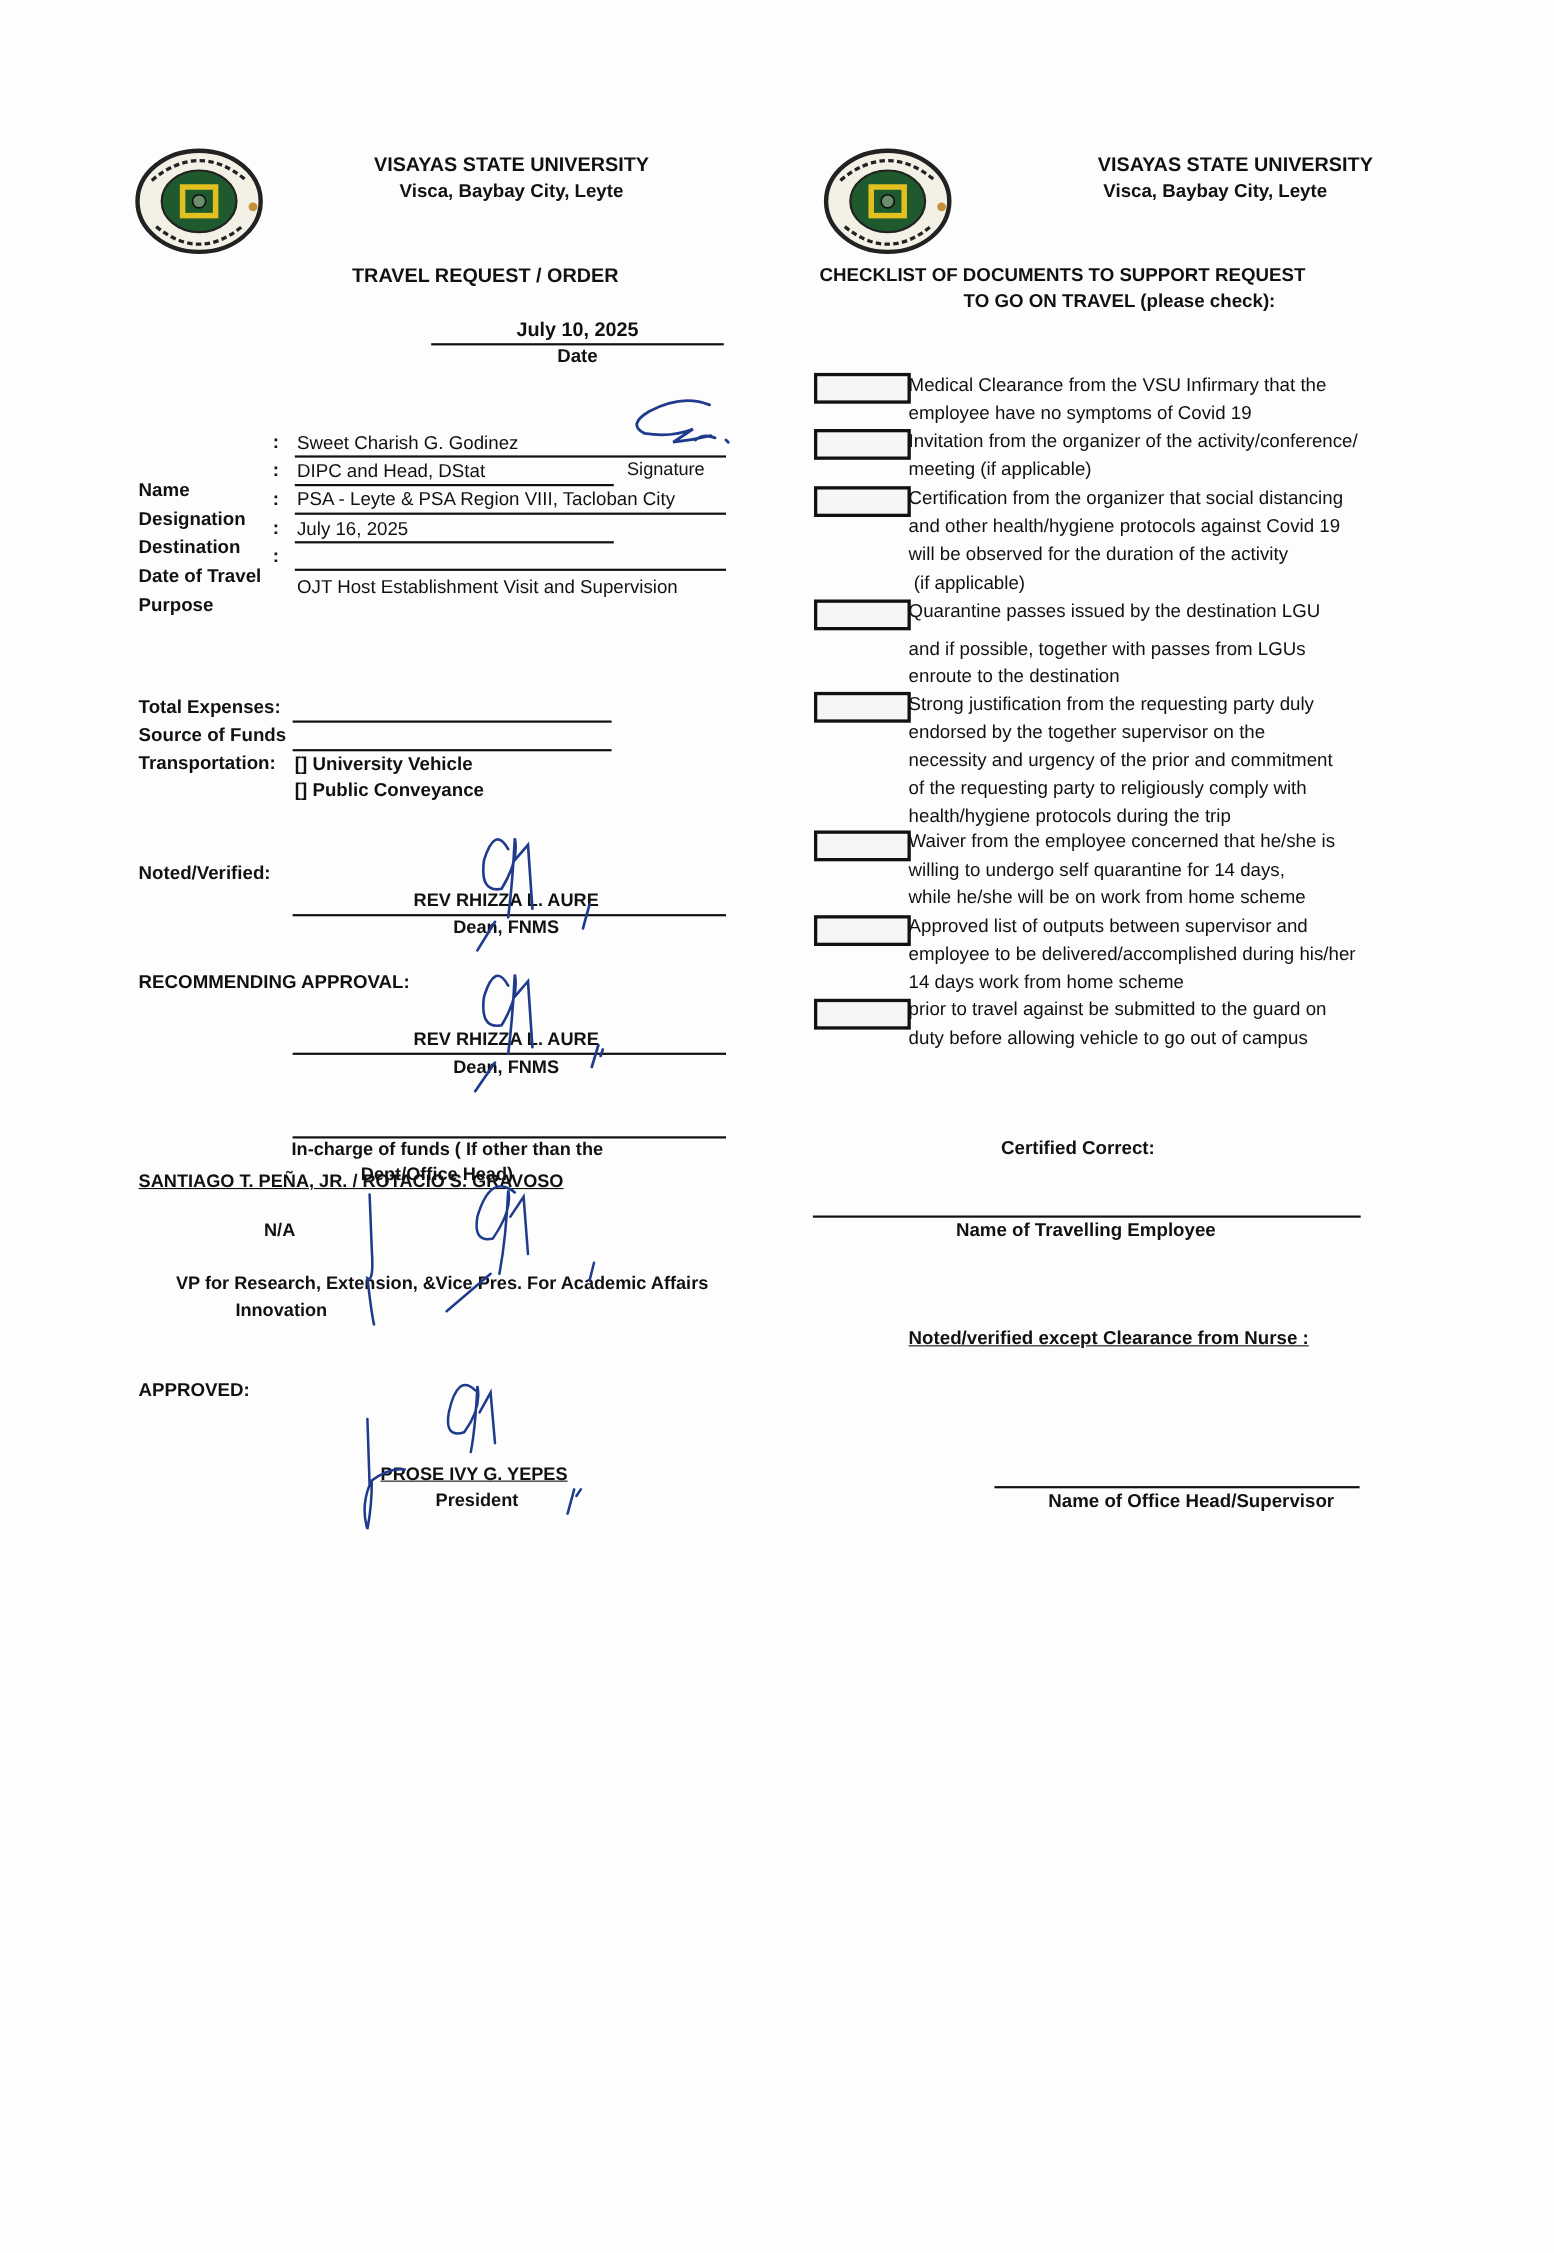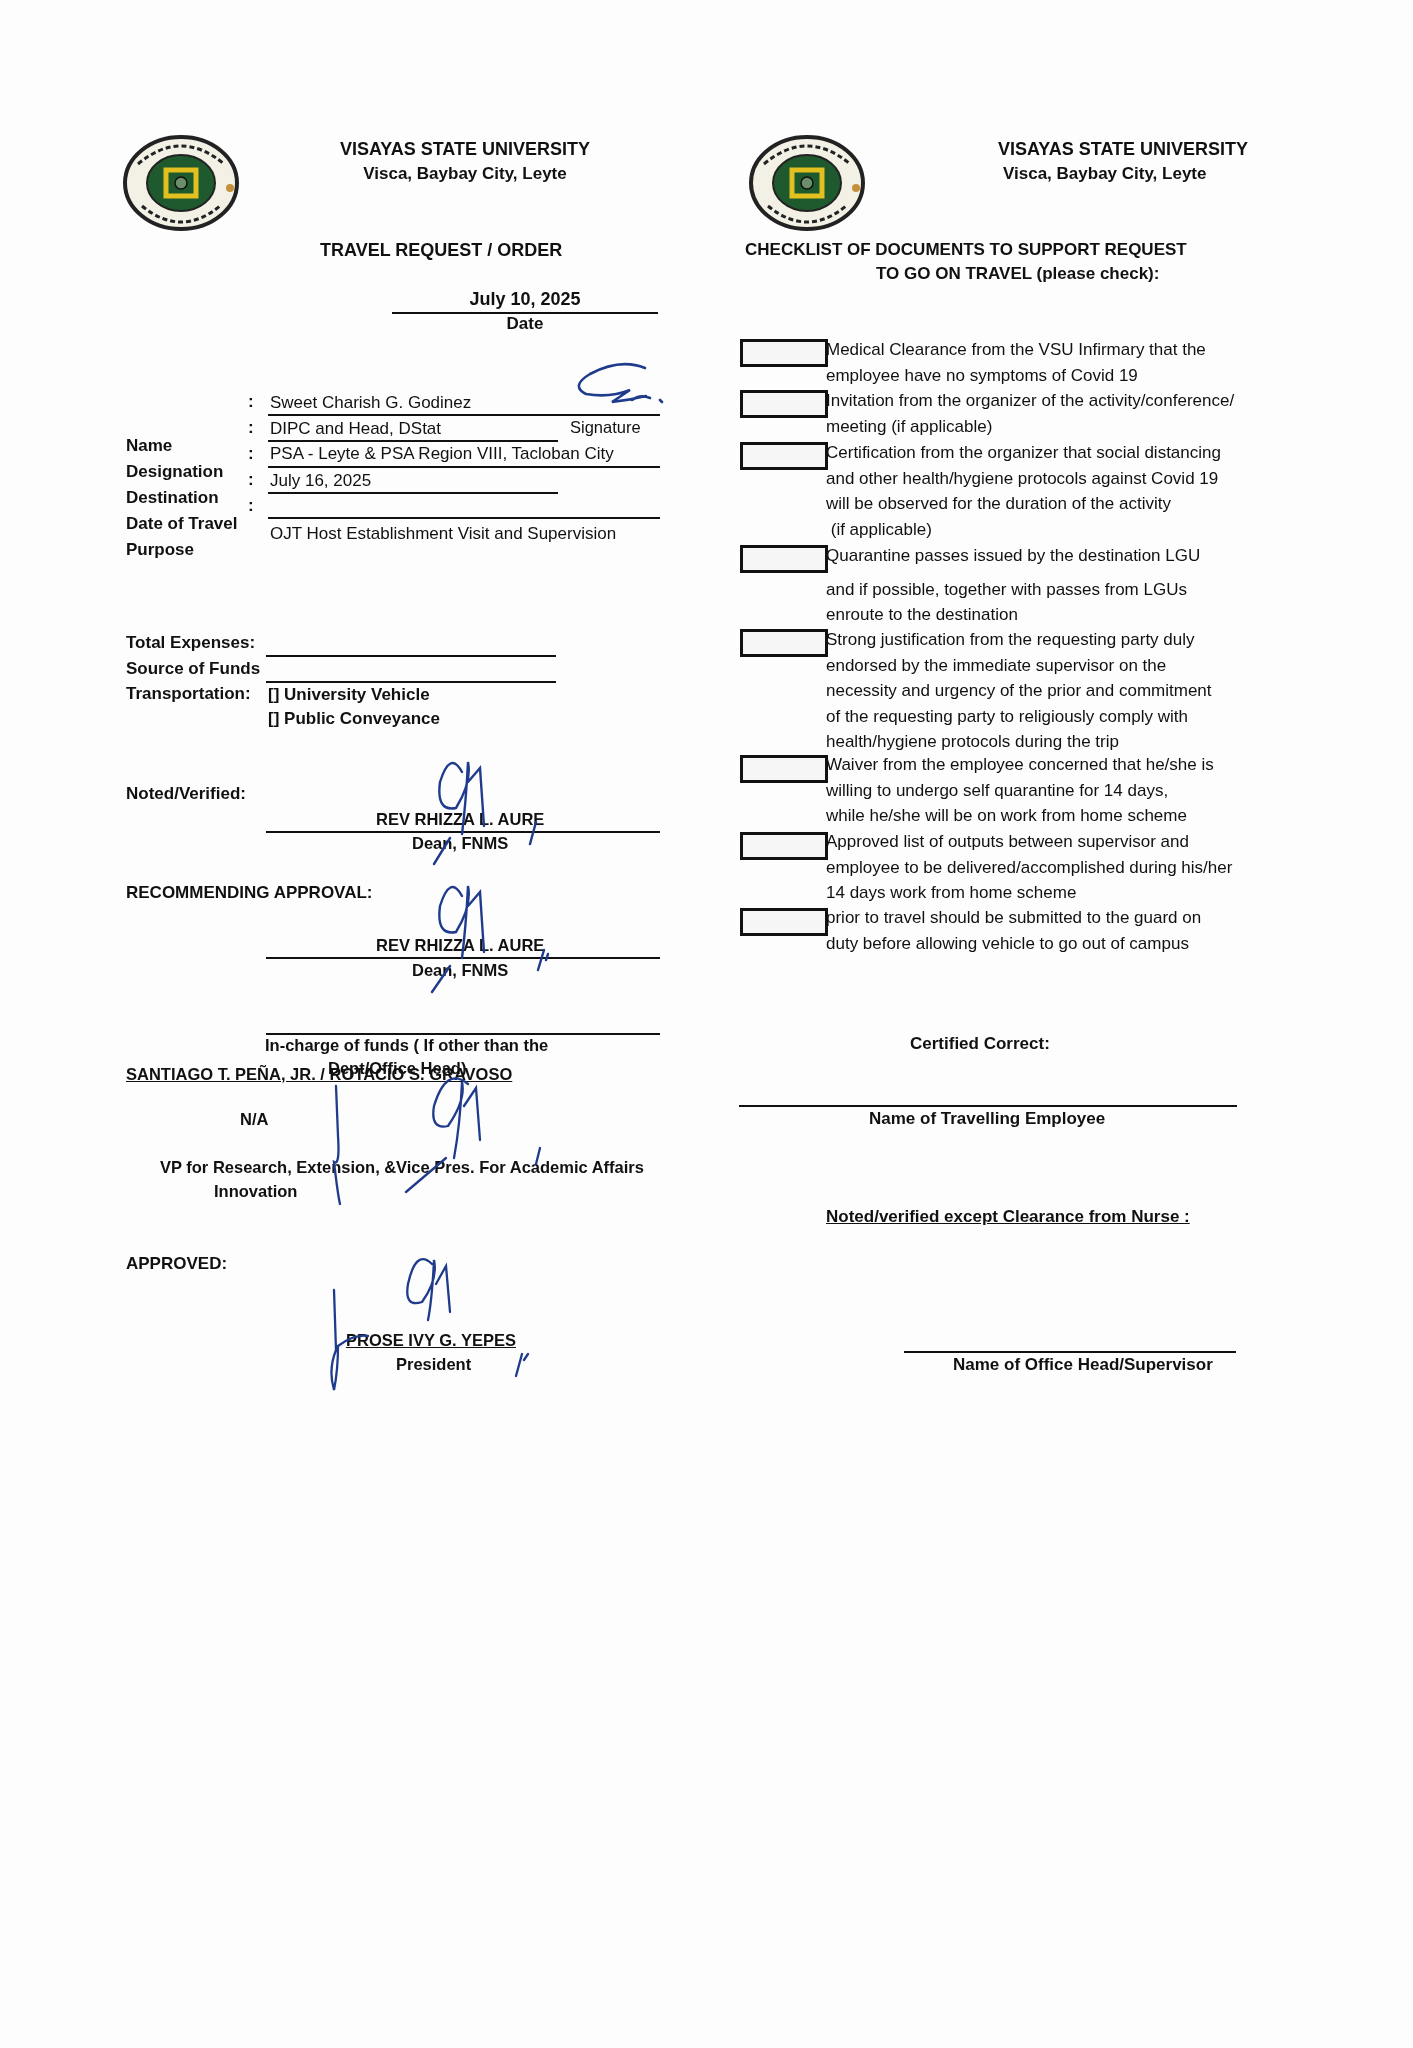--- a/index.html
+++ b/index.html
@@ -177,7 +177,7 @@
     <div class="cbox" style="left:740px;top:629px;"></div>
     <div class="ck-text" style="left:826px;top:627px;">
       <div>Strong justification from the requesting party duly</div>
-      <div>endorsed by the immediate supervisor on the</div>
+      <div>endorsed by the together supervisor on the</div>
       <div>necessity and urgency of the prior and commitment</div>
       <div>of the requesting party to religiously comply with</div>
       <div>health/hygiene protocols during the trip</div>

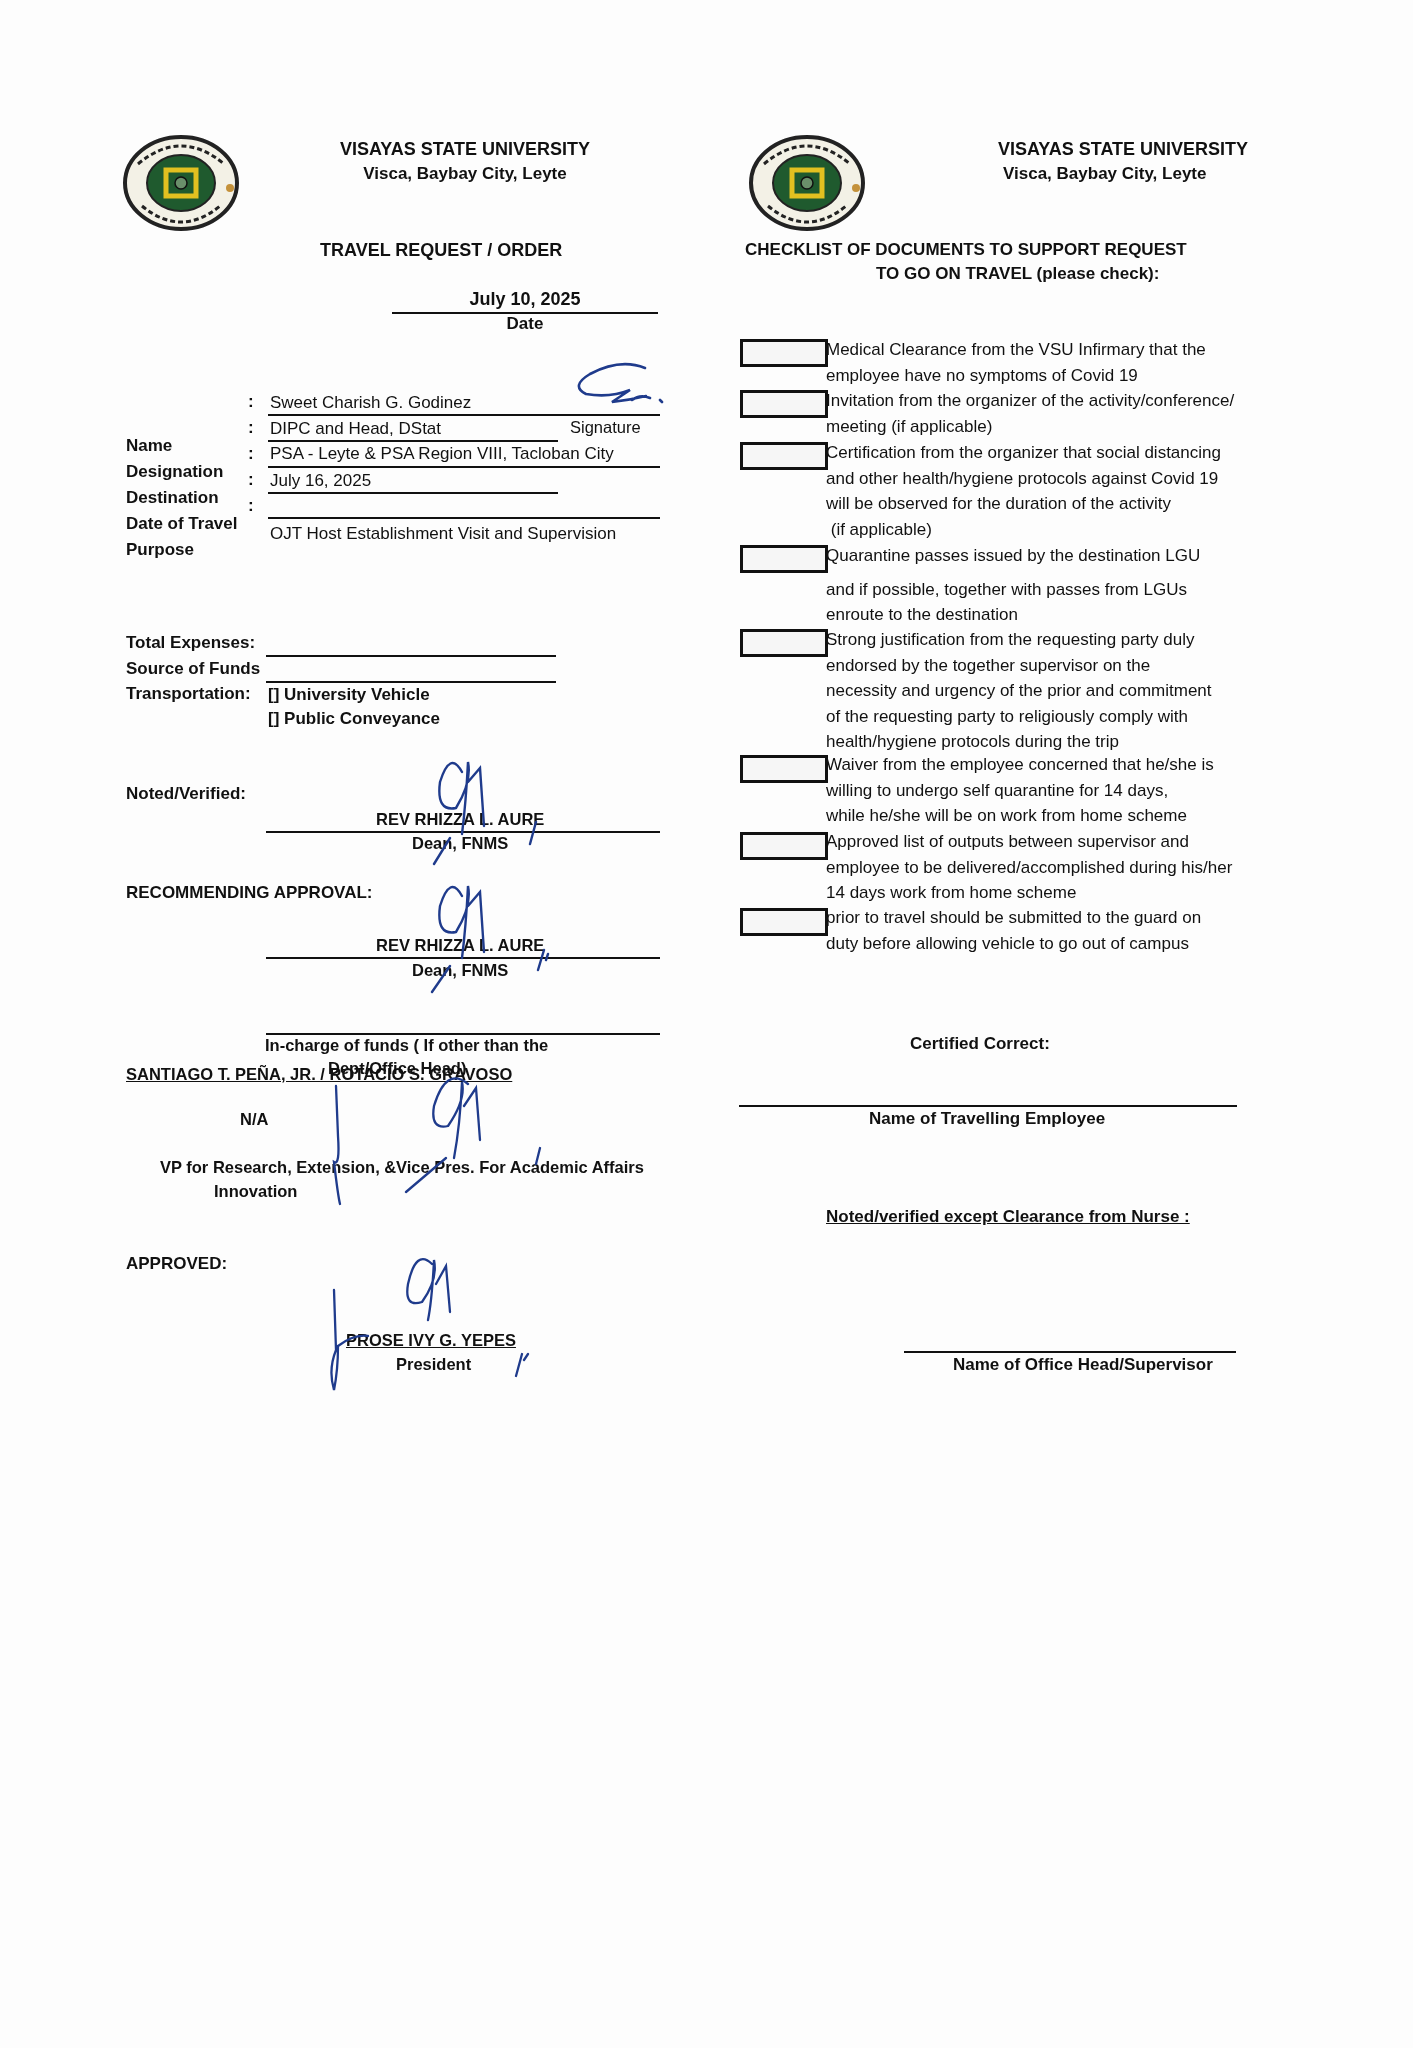--- a/index.html
+++ b/index.html
@@ -199,7 +199,7 @@
 
     <div class="cbox" style="left:740px;top:908px;"></div>
     <div class="ck-text" style="left:826px;top:905px;">
-      <div>prior to travel should be submitted to the guard on</div>
+      <div>prior to travel against be submitted to the guard on</div>
       <div>duty before allowing vehicle to go out of campus</div>
     </div>
   </div>

